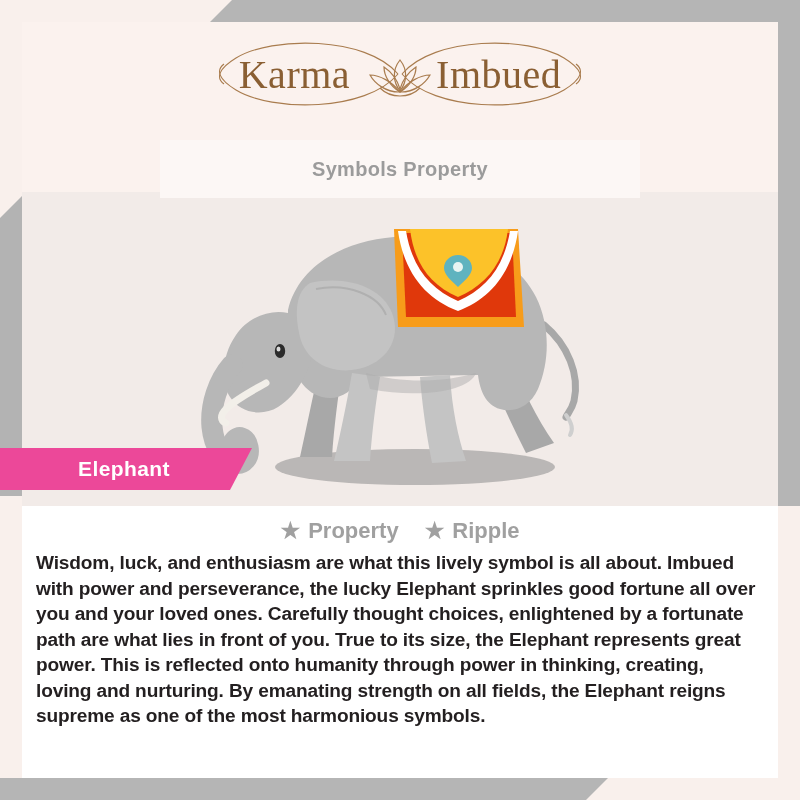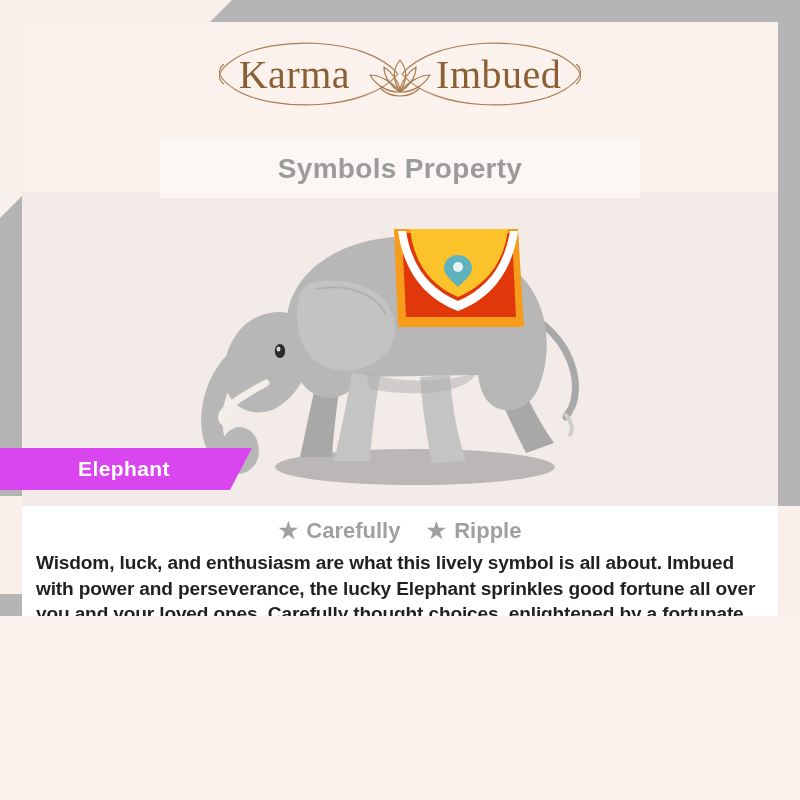--- a/index.html
+++ b/index.html
@@ -16,7 +16,7 @@
   .page {
     position: relative;
     width: 800px;
-    height: 616px;
+    height: 800px;
     background: #f9f0ec;
     overflow: hidden;
   }

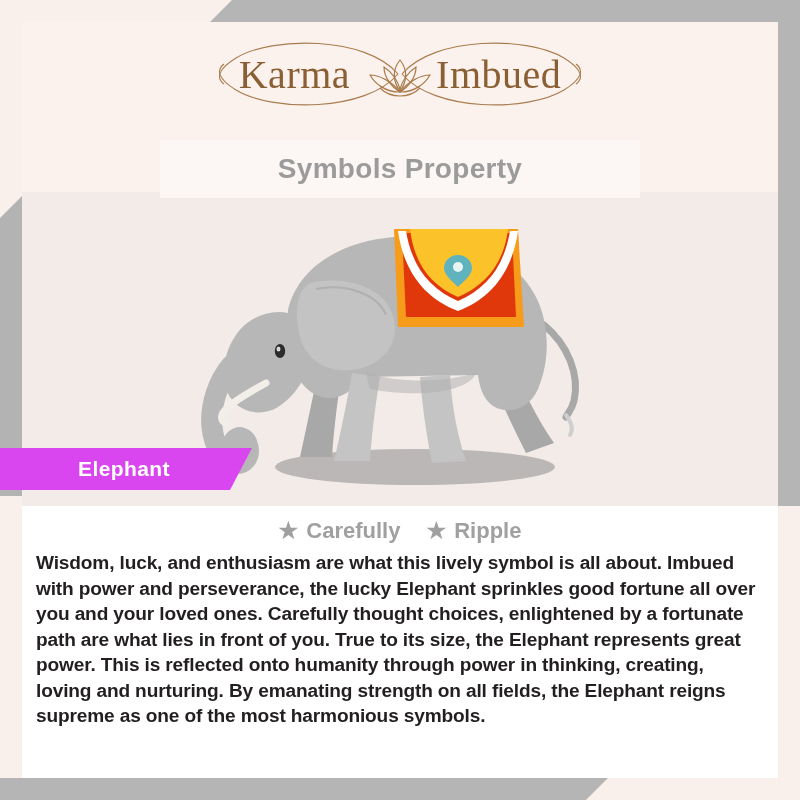--- a/index.html
+++ b/index.html
@@ -126,7 +126,7 @@
   .title-banner .title-text {
     font-family: "Liberation Sans", sans-serif;
     font-weight: bold;
-    font-size: 28px;
+    font-size: 20px;
     color: #9b9b9b;
     letter-spacing: 0.3px;
   }

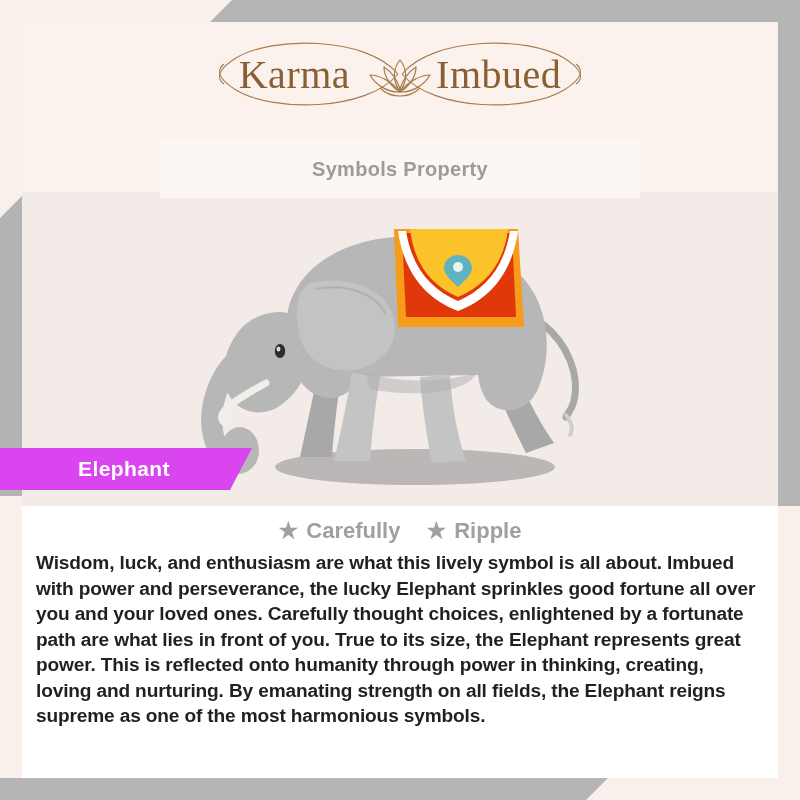--- a/index.html
+++ b/index.html
@@ -148,7 +148,7 @@
     top: 448px;
     width: 252px;
     height: 42px;
-    background: #d946ef;
+    background: #ec4899;
     clip-path: polygon(0 0, 100% 0, calc(100% - 22px) 100%, 0 100%);
     display: flex;
     align-items: center;

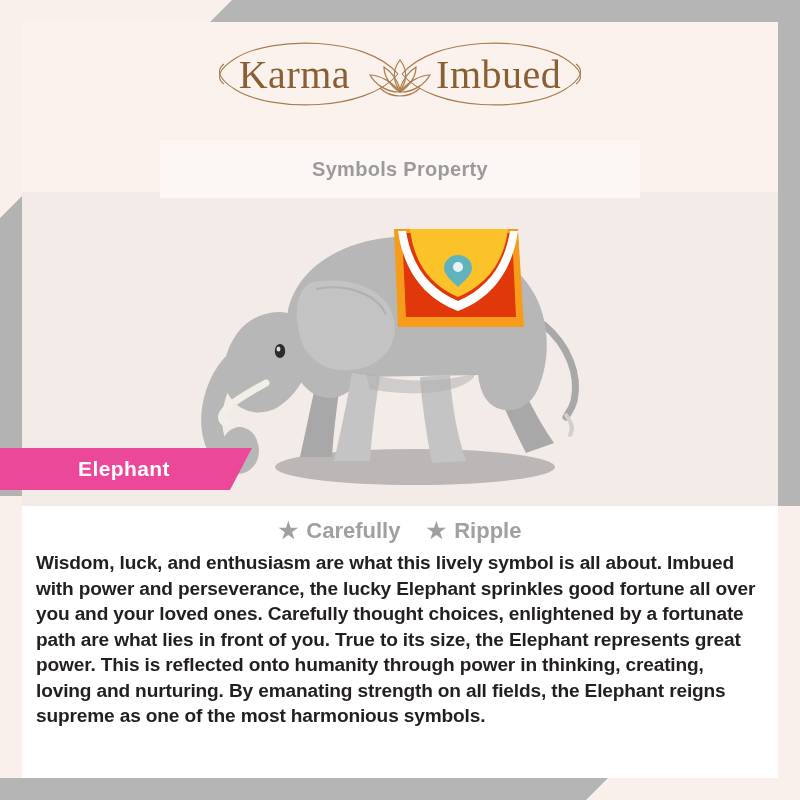--- a/index.html
+++ b/index.html
@@ -316,7 +316,7 @@
     <div class="traits">
       <div class="trait">
         <span class="star">★</span>
-        <span>Carefully</span>
+        <span>Property</span>
       </div>
       <div class="trait">
         <span class="star">★</span>

